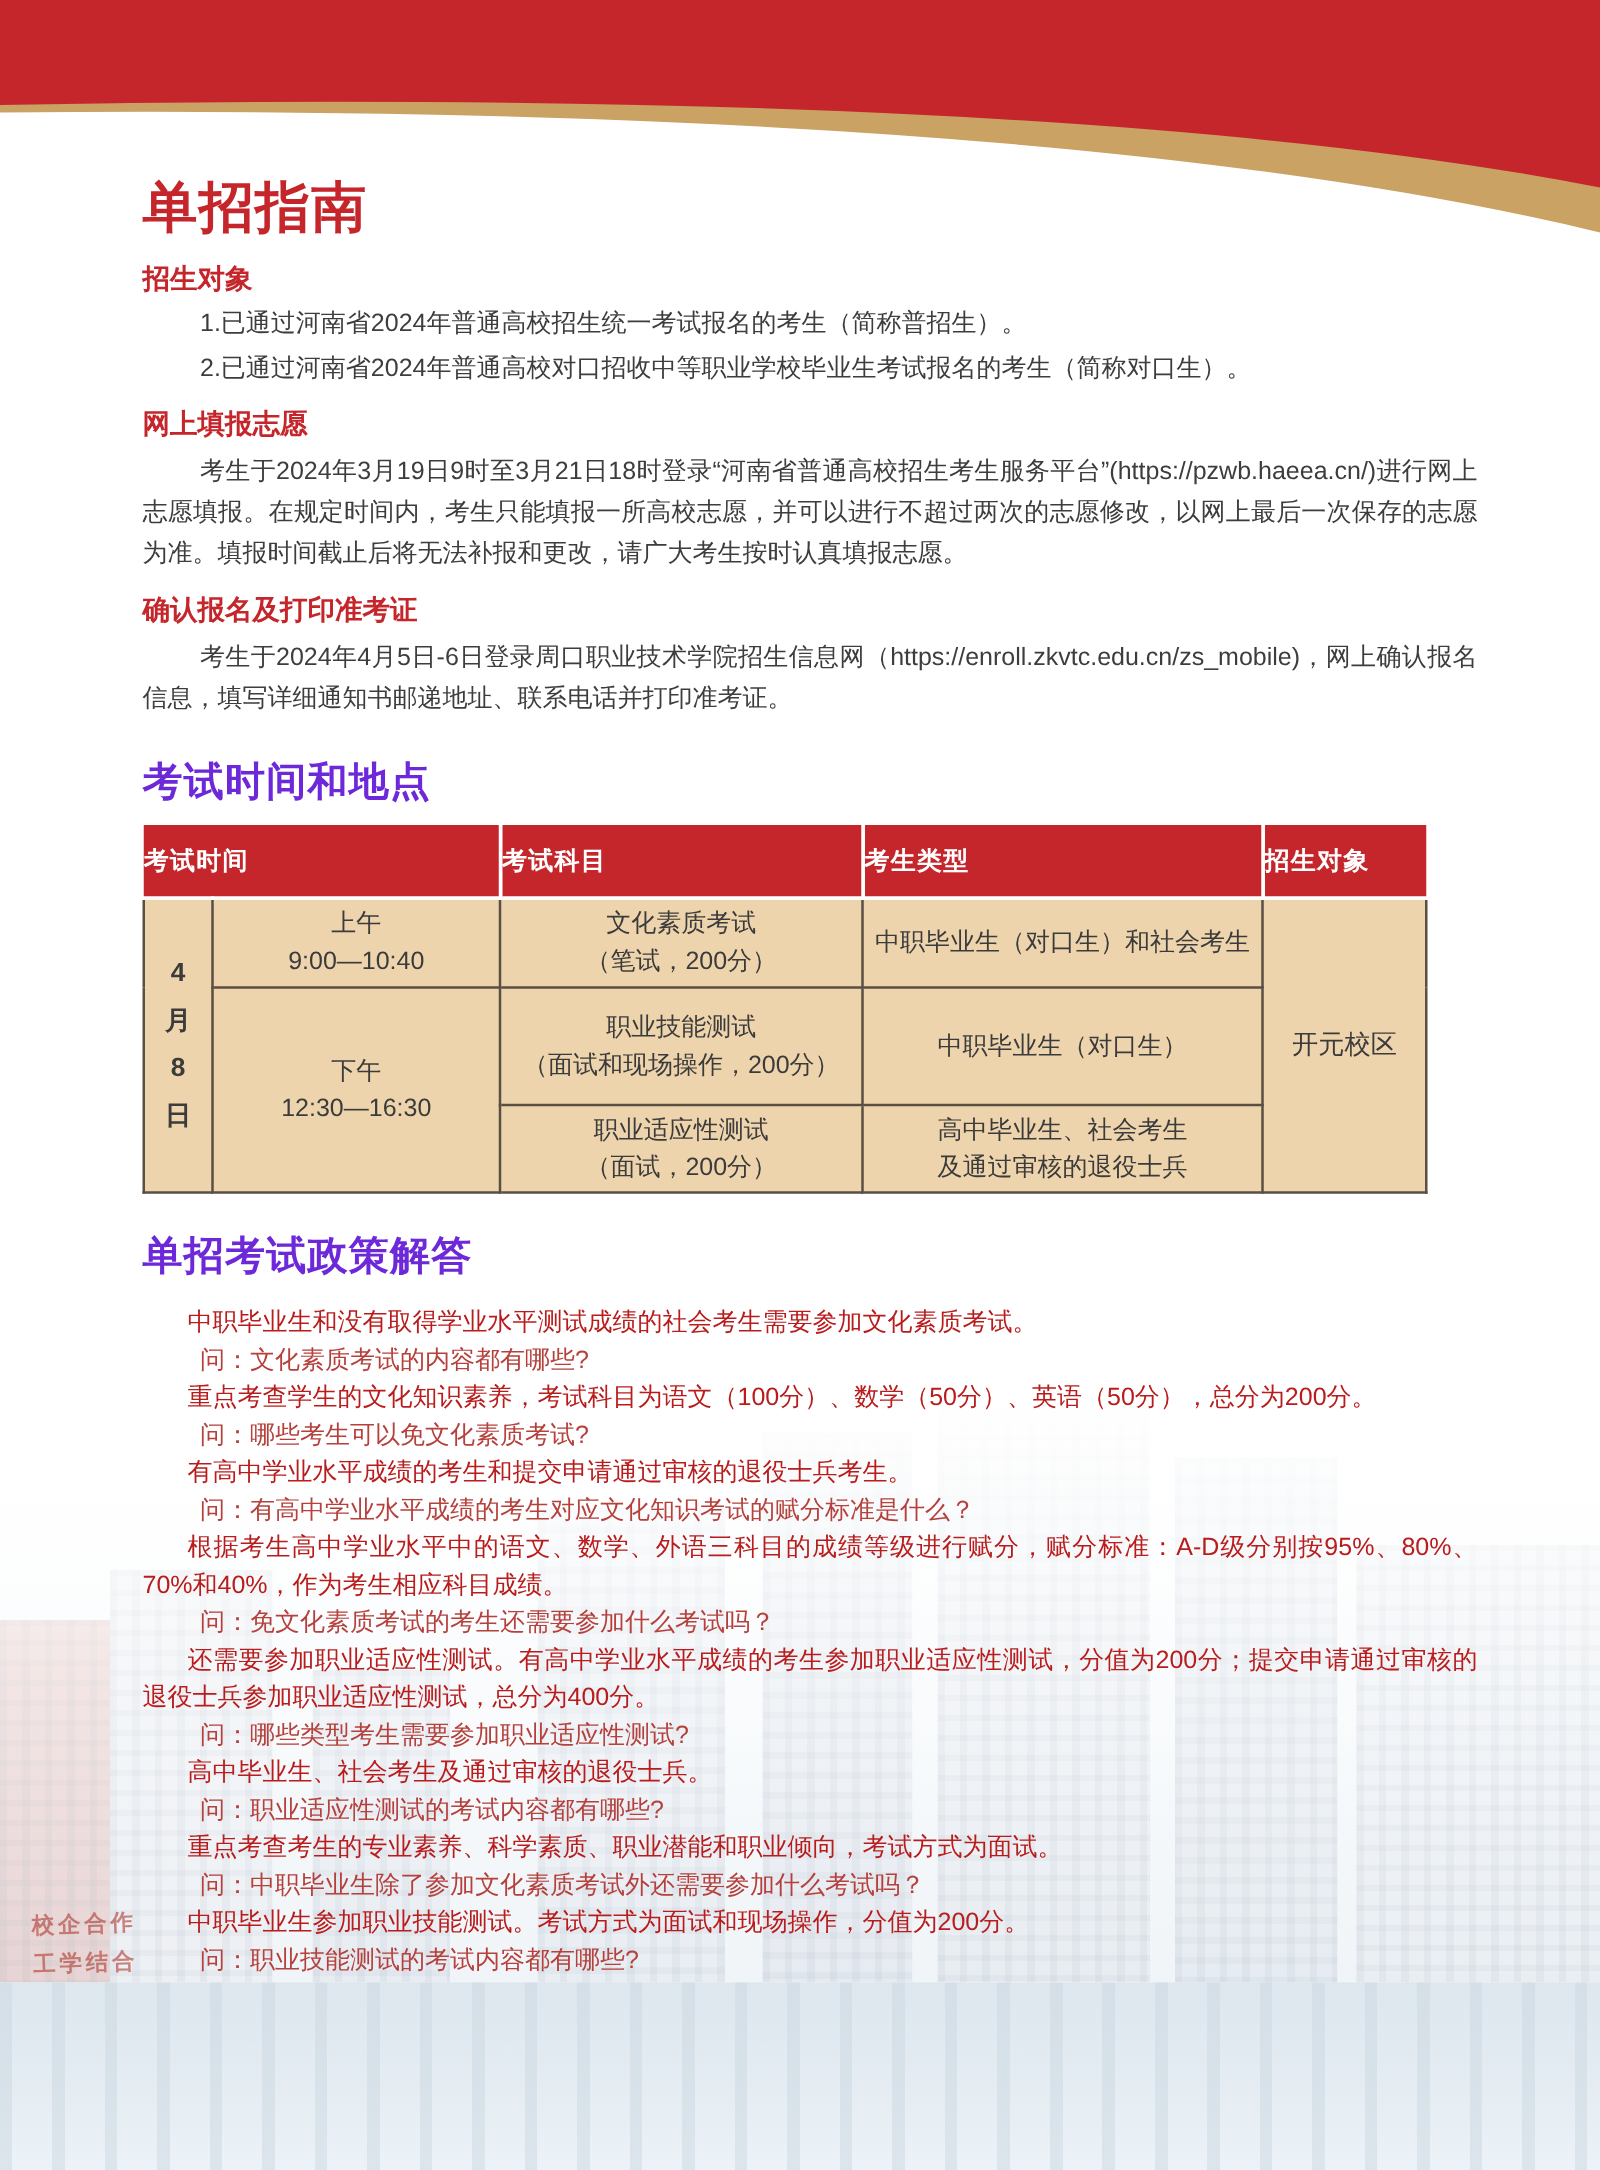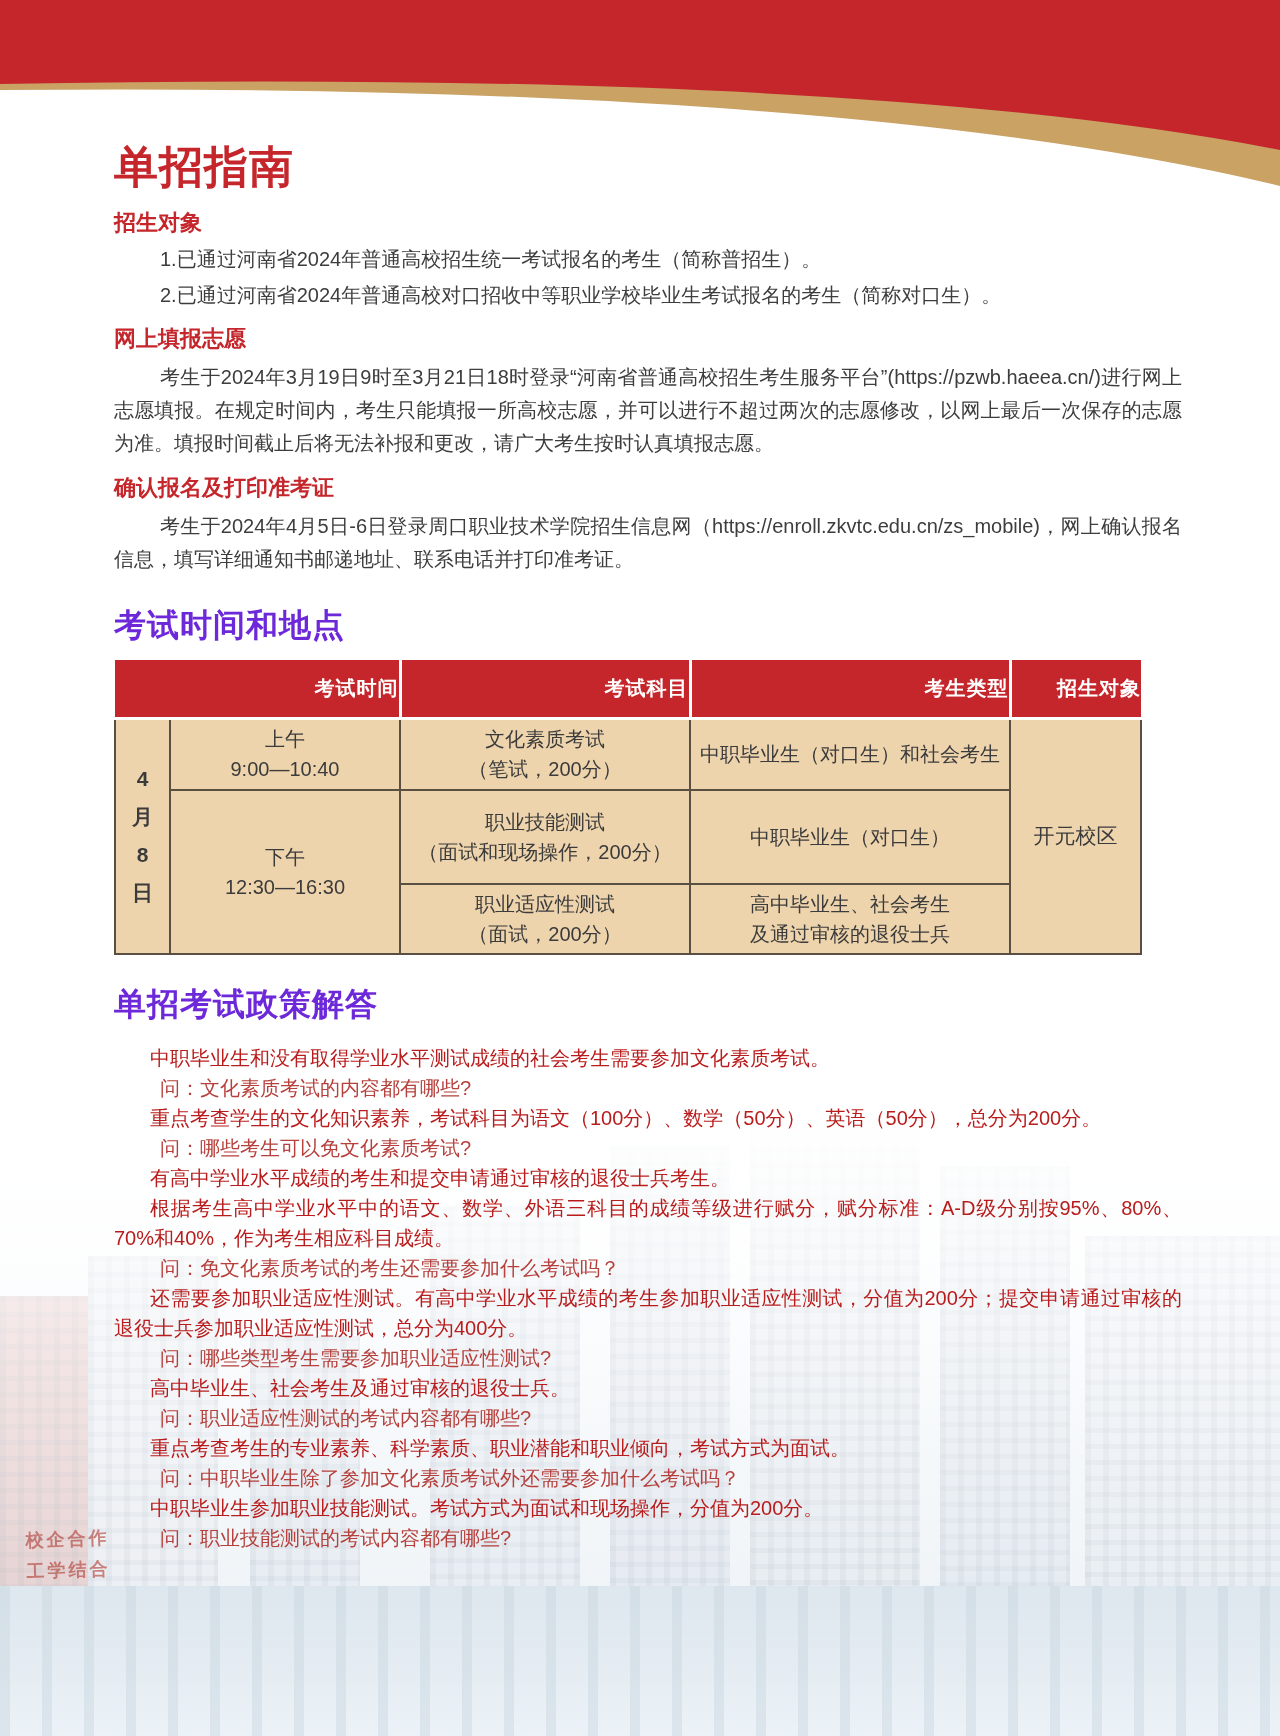--- a/index.html
+++ b/index.html
@@ -40,7 +40,7 @@
   table.exam th{
     background:#c5262b;color:#ffffff;font-size:20px;font-weight:bold;
     height:57px;border:none;border-right:3px solid #ffffff;border-bottom:3px solid #ffffff;
-    padding:0;text-align:right;letter-spacing:1px;}
+    padding:0;text-align:left;letter-spacing:1px;}
   table.exam th:last-child{border-right:none;}
   table.exam td{
     background:#eed4ad;border:2px solid #5a4f43;color:#3b3b3b;

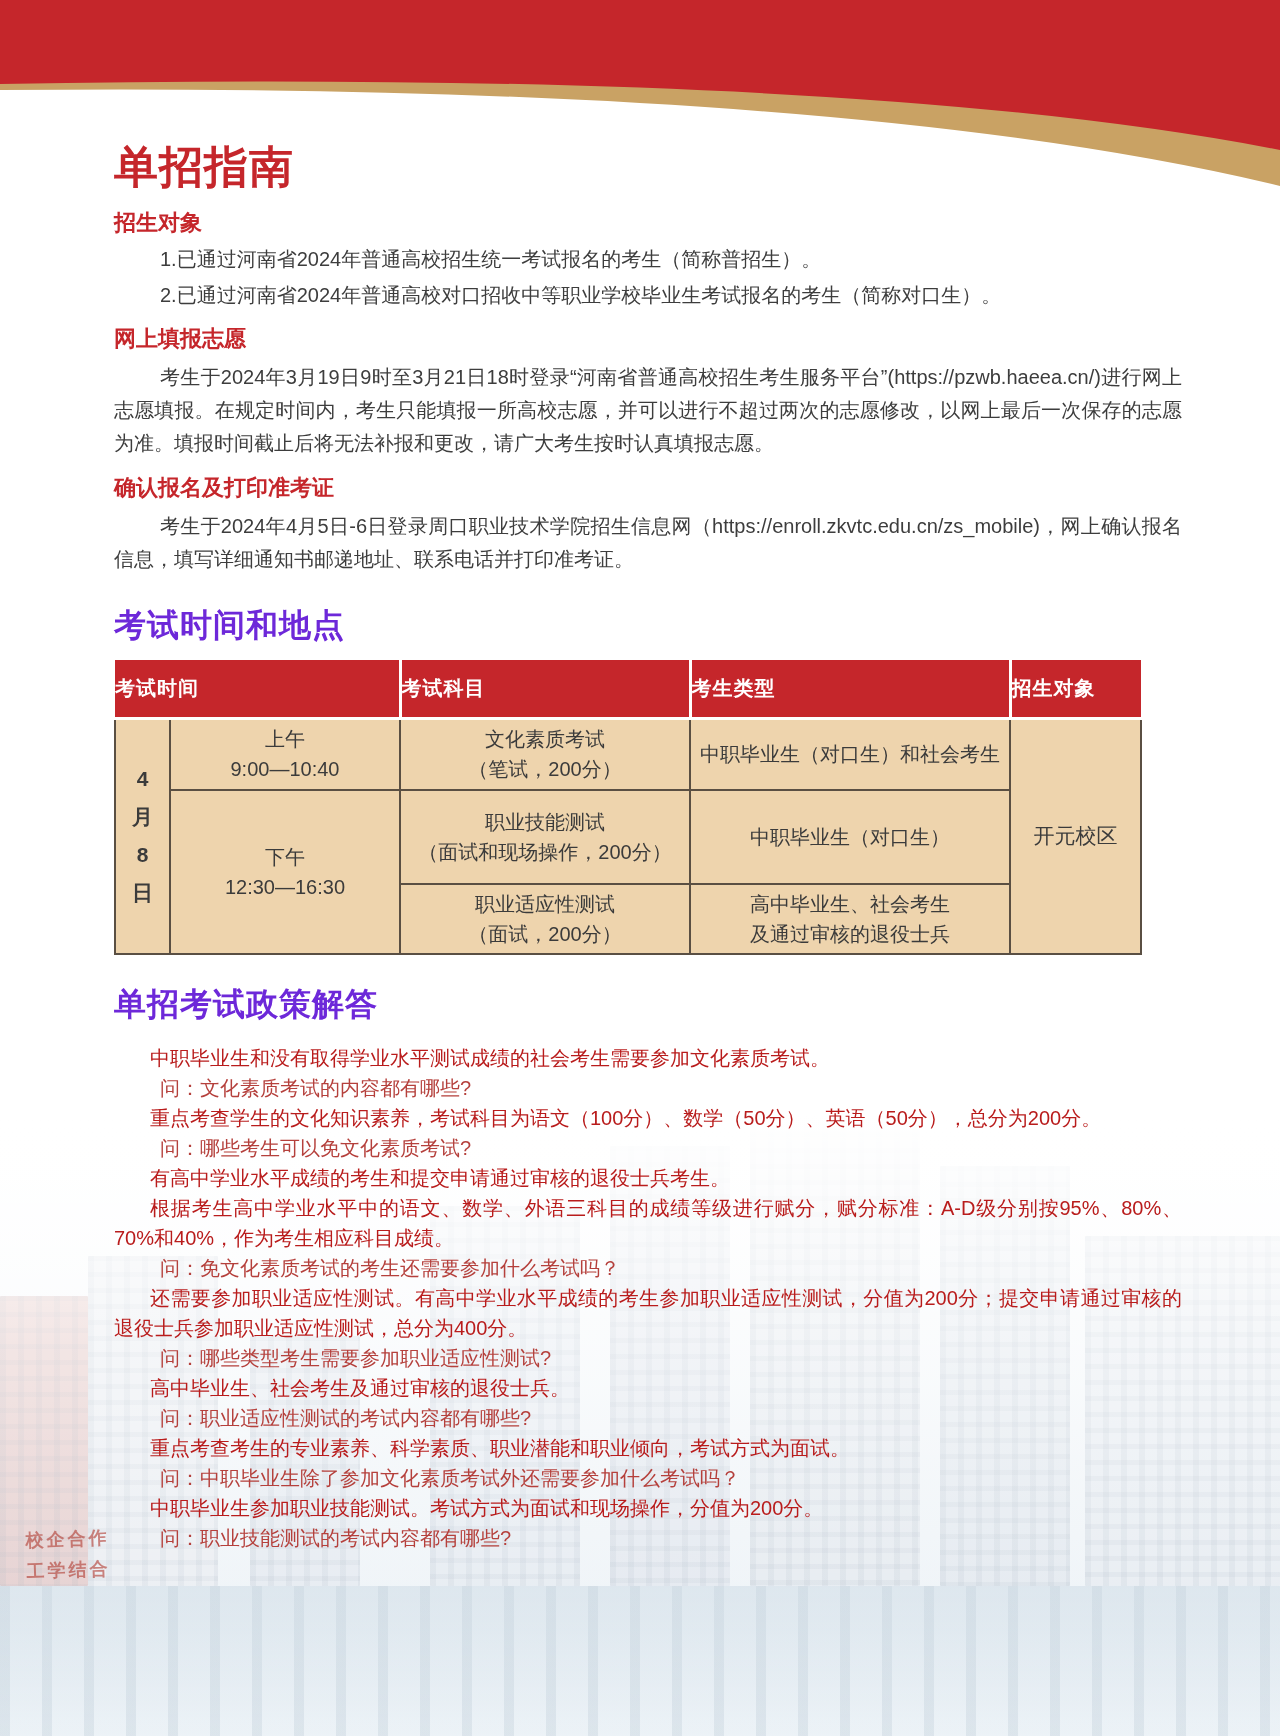--- a/index.html
+++ b/index.html
@@ -165,6 +165,7 @@
     <p class="qa-a">重点考查学生的文化知识素养，考试科目为语文（100分）、数学（50分）、英语（50分），总分为200分。</p>
     <p class="qa-q">问：哪些考生可以免文化素质考试?</p>
     <p class="qa-a">有高中学业水平成绩的考生和提交申请通过审核的退役士兵考生。</p>
+    <p class="qa-q">问：有高中学业水平成绩的考生对应文化知识考试的赋分标准是什么？</p>
     <p class="qa-a">根据考生高中学业水平中的语文、数学、外语三科目的成绩等级进行赋分，赋分标准：A-D级分别按95%、80%、70%和40%，作为考生相应科目成绩。</p>
     <p class="qa-q">问：免文化素质考试的考生还需要参加什么考试吗？</p>
     <p class="qa-a">还需要参加职业适应性测试。有高中学业水平成绩的考生参加职业适应性测试，分值为200分；提交申请通过审核的退役士兵参加职业适应性测试，总分为400分。</p>

